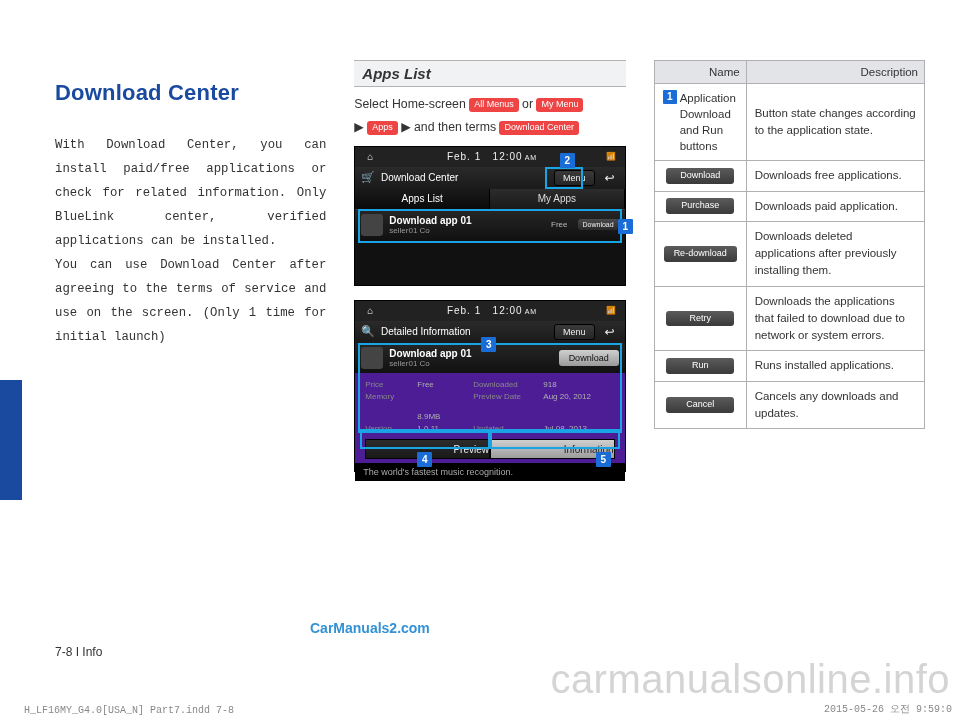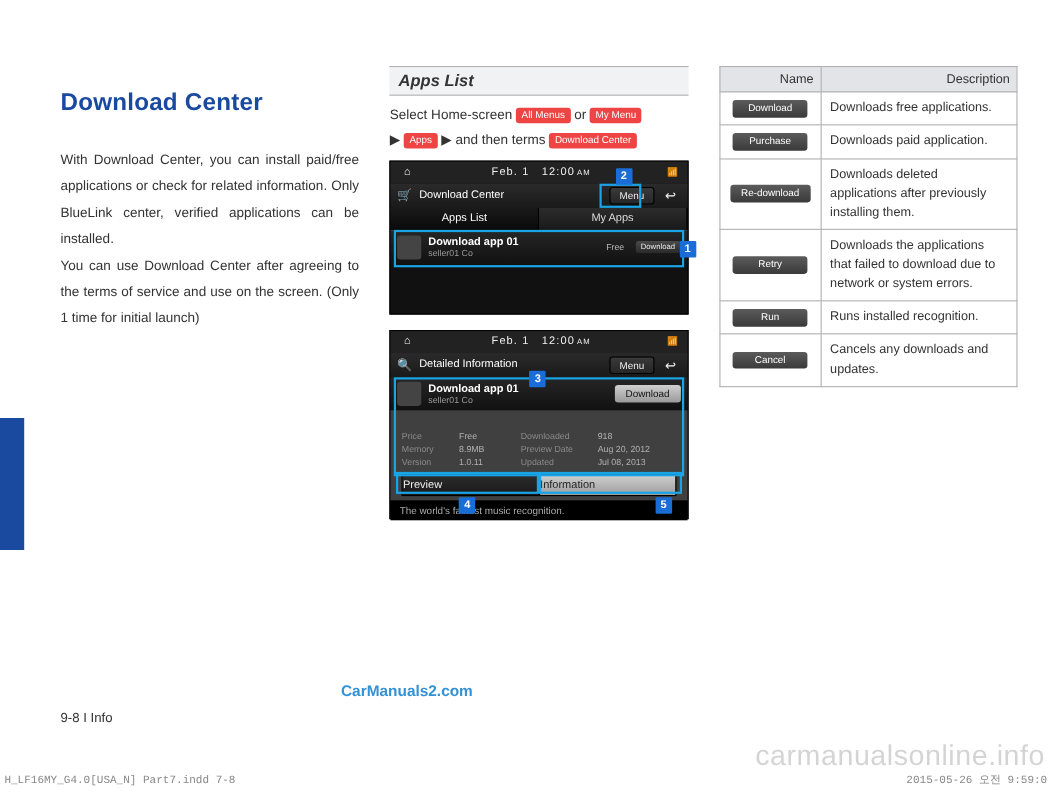--- a/index.html
+++ b/index.html
@@ -410,6 +410,10 @@
         </thead>
         <tbody id="desc-tbody">
             <tr>
+              <td class="name-cell" style="text-align: left;"><span class="num-badge">1</span><span style="display:inline-block; width:calc(100% - 20px); vertical-align:top; line-height:1.4;">Application Download and Run buttons</span></td>
+              <td class="desc-cell">Button state changes according to the application state.</td>
+            </tr>
+            <tr>
               <td class="name-cell"><span class="pill">Download</span></td>
               <td class="desc-cell">Downloads free applications.</td>
             </tr>

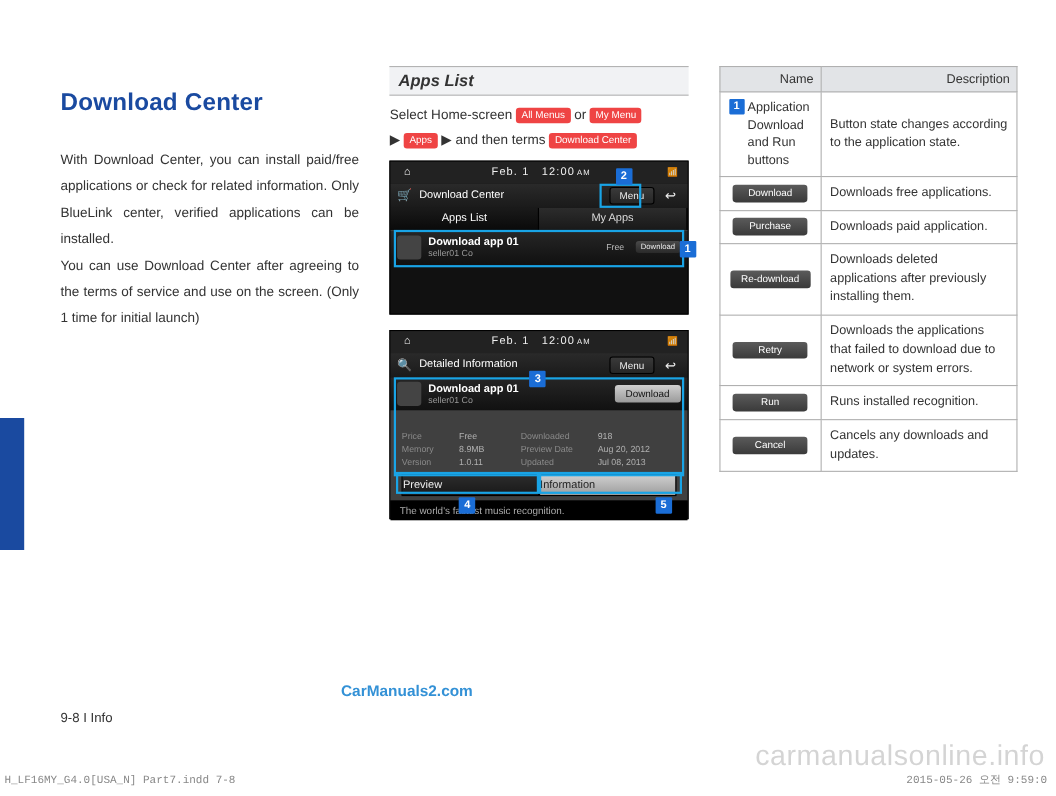--- a/index.html
+++ b/index.html
@@ -47,6 +47,7 @@
     line-height: 1.95;
     color: #333;
     text-align: justify;
+    font-family: Liberation Mono, monospace;
   }
   .section-head {
     background: #f1f2f4;

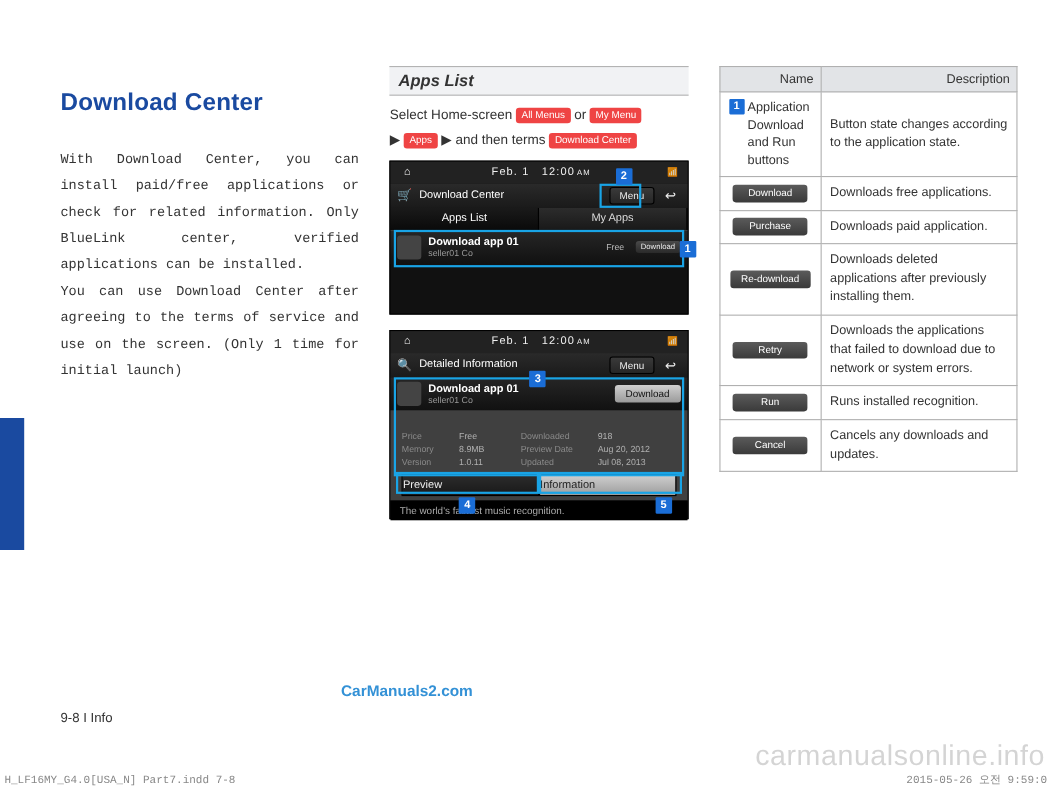--- a/index.html
+++ b/index.html
@@ -432,7 +432,7 @@
             </tr>
             <tr>
               <td class="name-cell"><span class="pill">Run</span></td>
-              <td class="desc-cell">Runs installed recognition.</td>
+              <td class="desc-cell">Runs installed applications.</td>
             </tr>
             <tr>
               <td class="name-cell"><span class="pill">Cancel</span></td>

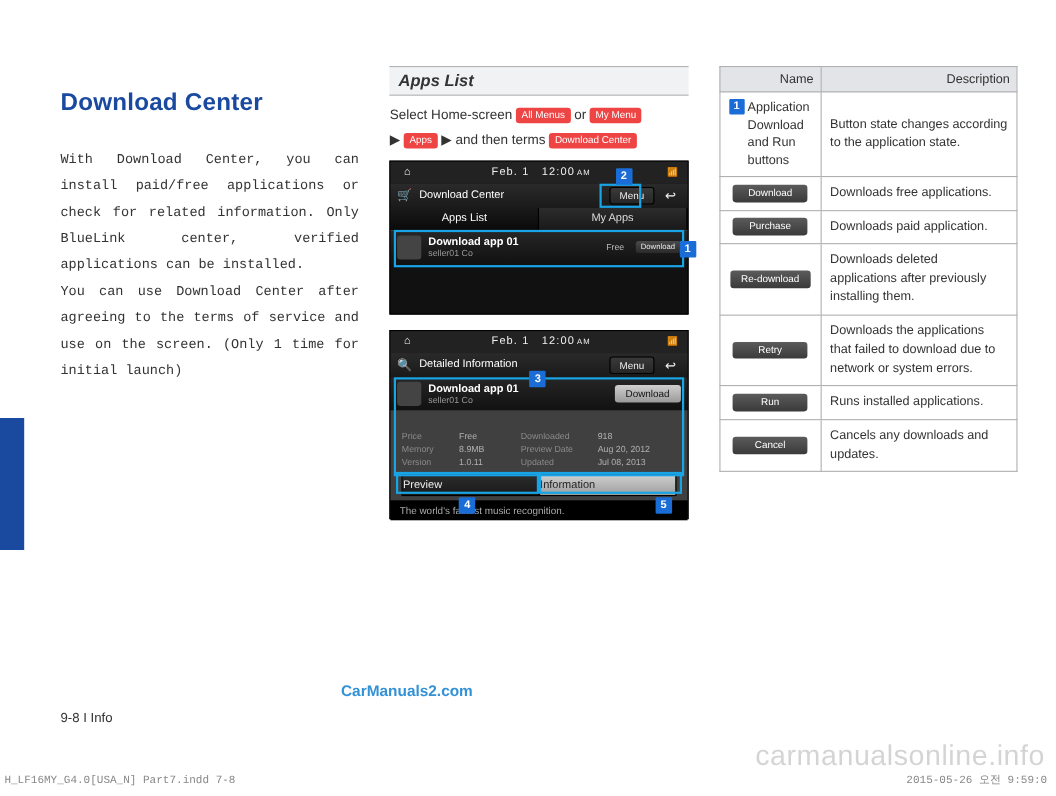--- a/index.html
+++ b/index.html
@@ -166,8 +166,8 @@
     padding: 2px 5px;
   }
   .detail-body {
-    padding: 18px 10px 4px;
-    background: #404040;
+    padding: 6px 10px 4px;
+    background: #4c1d95;
   }
   .detail-row { display:flex; gap: 8px; font-size: 8px; color:#8a8a8a; line-height: 1.5; }
   .detail-row .dl { width: 44px; color:#8a8a8a; }

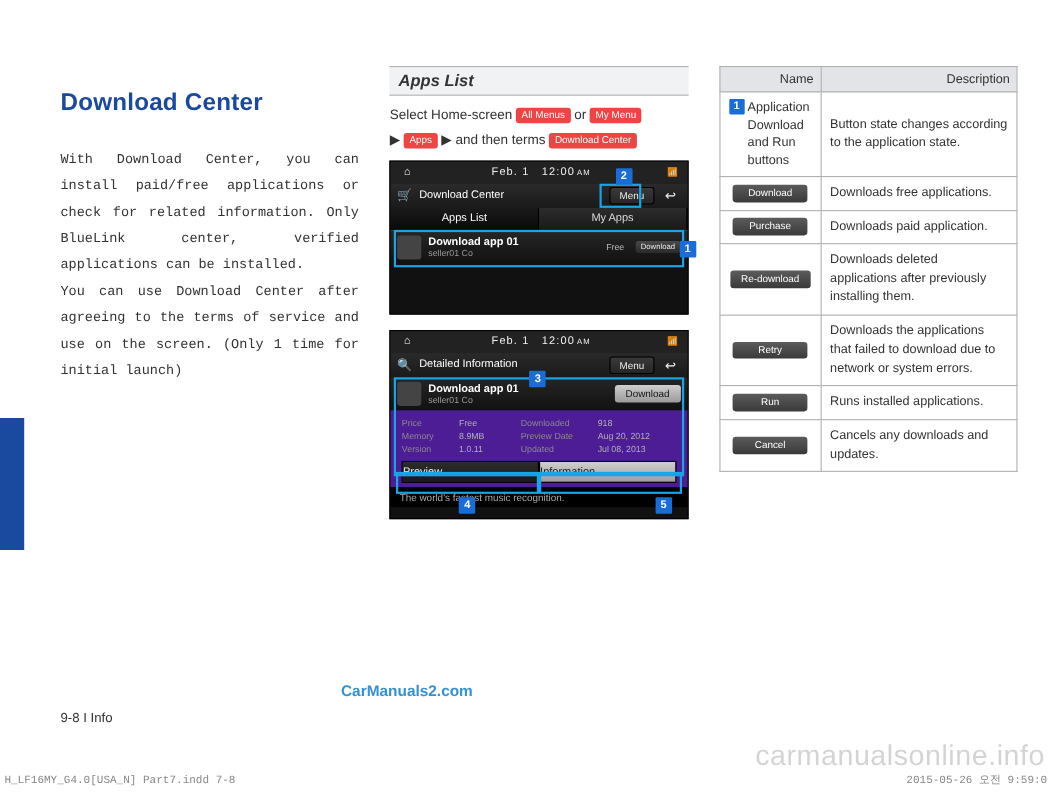--- a/index.html
+++ b/index.html
@@ -374,7 +374,7 @@
               </div>
               <div class="detail-row">
                 <span class="dl">Memory</span>
-                <span class="dv" style="width:48px;">8.9MB</span>
+                <span class="dv" style="width:48px;margin-top:20px;">8.9MB</span>
                 <span class="dl" style="width:62px;">Preview Date</span>
                 <span class="dv">Aug 20, 2012</span>
               </div>

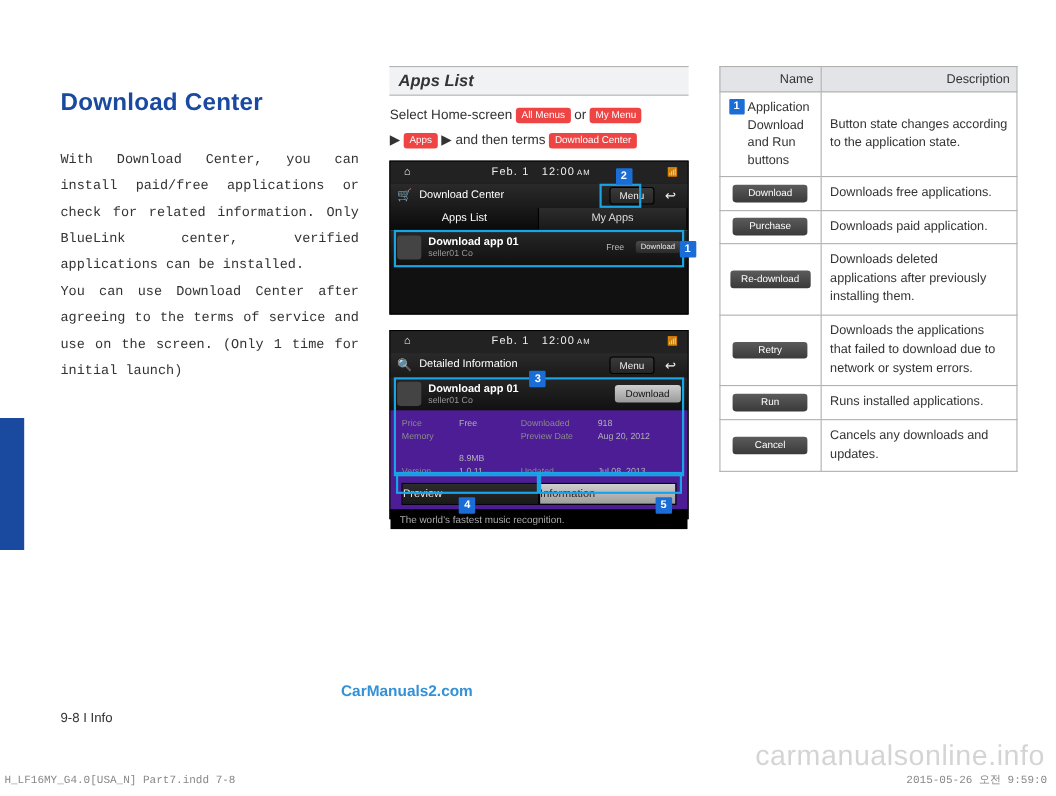--- a/index.html
+++ b/index.html
@@ -174,7 +174,7 @@
   .detail-row .dv { color:#b0b0b0; }
   .detail-tabs { display:flex; height: 20px; margin-top: 4px; }
   .detail-tabs .dtab {
-    flex:1; line-height: 20px; text-align:left; font-size:10px;
+    flex:1; line-height: 20px; text-align:right; font-size:10px;
     background: linear-gradient(#cfcfcf,#9d9d9d); color:#222;
     border: 1px solid #000;
   }

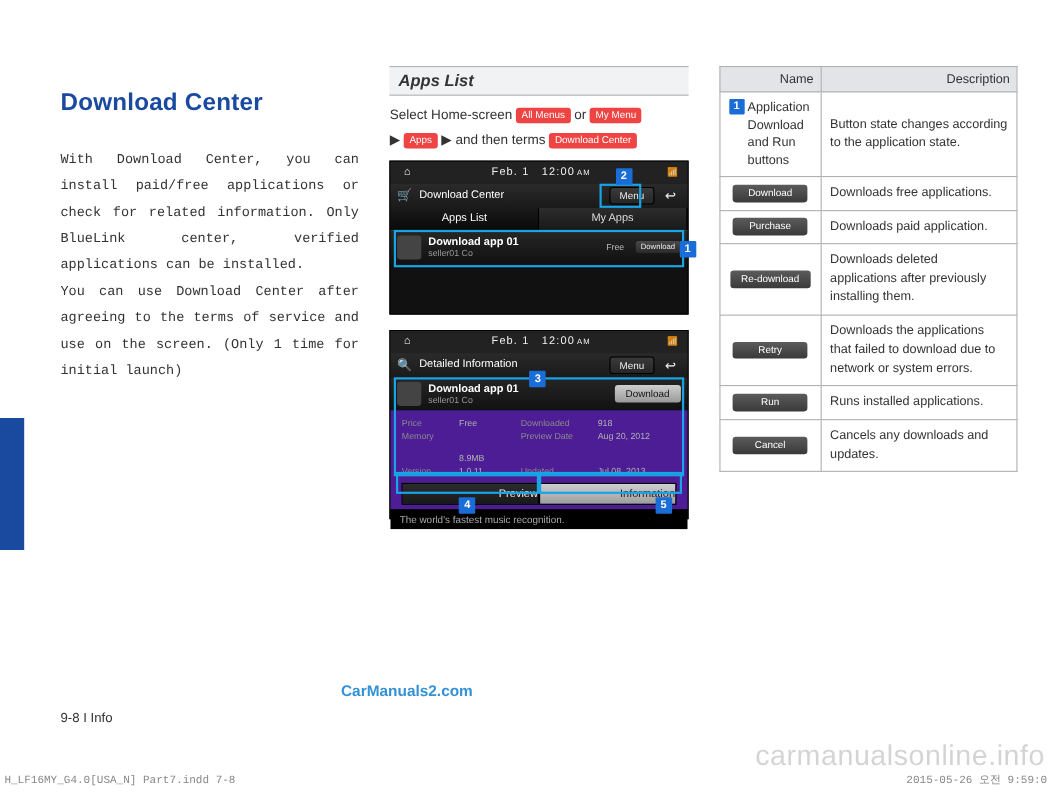--- a/index.html
+++ b/index.html
@@ -445,7 +445,7 @@
 </div>
 
 <div class="watermark1">CarManuals2.com</div>
-<div class="page-num">9-8 I Info</div>
+<div class="page-num">7-8 I Info</div>
 <div class="big-watermark">carmanualsonline.info</div>
 <div class="footer-left">H_LF16MY_G4.0[USA_N] Part7.indd   7-8</div>
 <div class="footer-right">2015-05-26   오전 9:59:0</div>

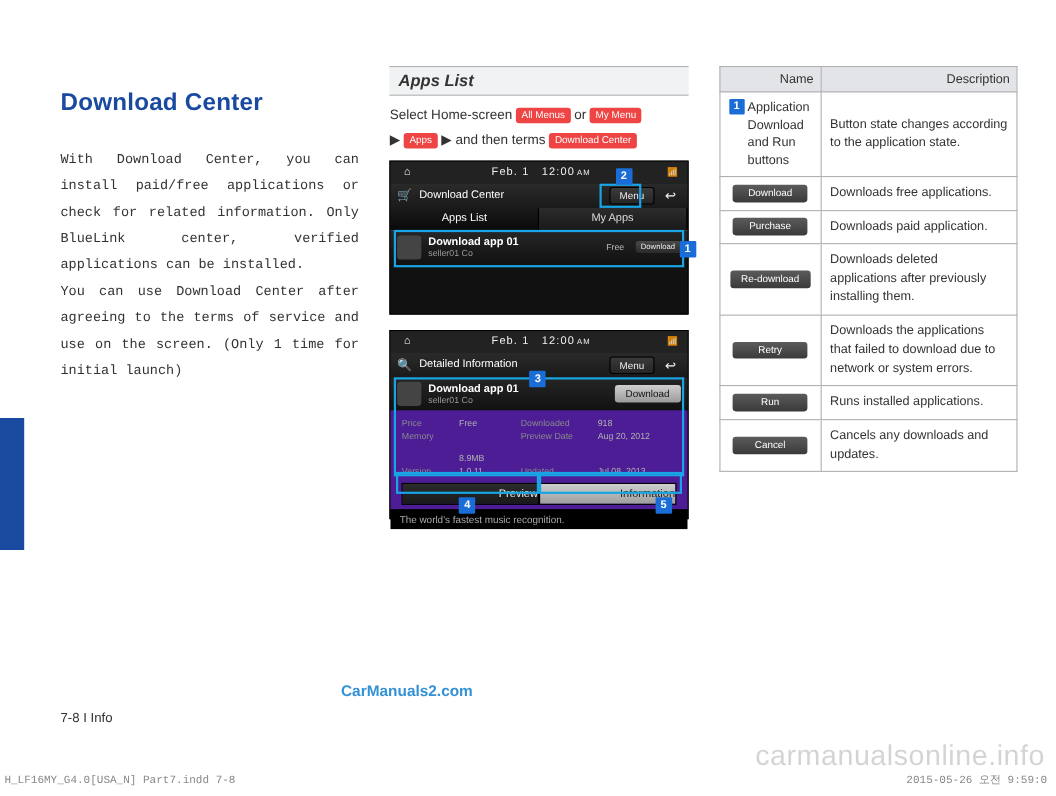--- a/index.html
+++ b/index.html
@@ -276,7 +276,7 @@
     position: absolute;
     right: 10px;
     bottom: 22px;
-    font-size: 26px;
+    font-size: 40px;
     color: rgba(100,100,100,0.28);
     font-weight: 400;
     letter-spacing: 0.5px;

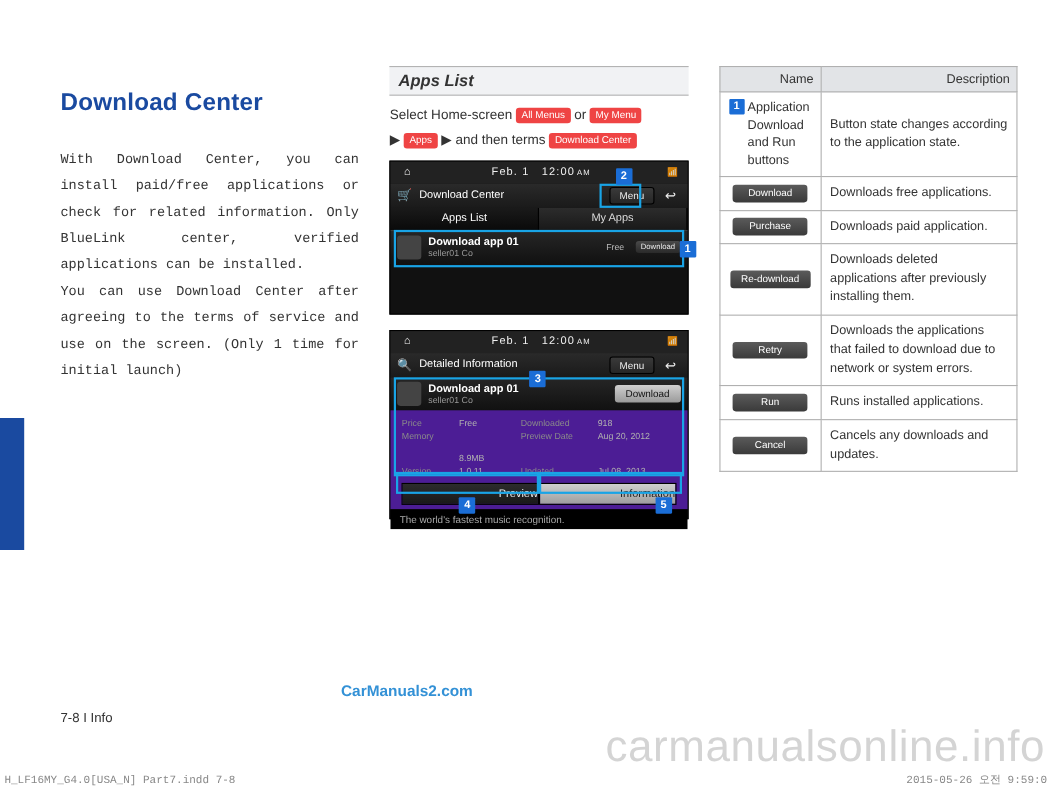--- a/index.html
+++ b/index.html
@@ -260,7 +260,7 @@
   }
   .footer-left {
     position: absolute;
-    left: 4px; bottom: 8px;
+    left: 24px; bottom: 8px;
     font-family: "Courier New", monospace;
     font-size: 10px;
     color: #888;

